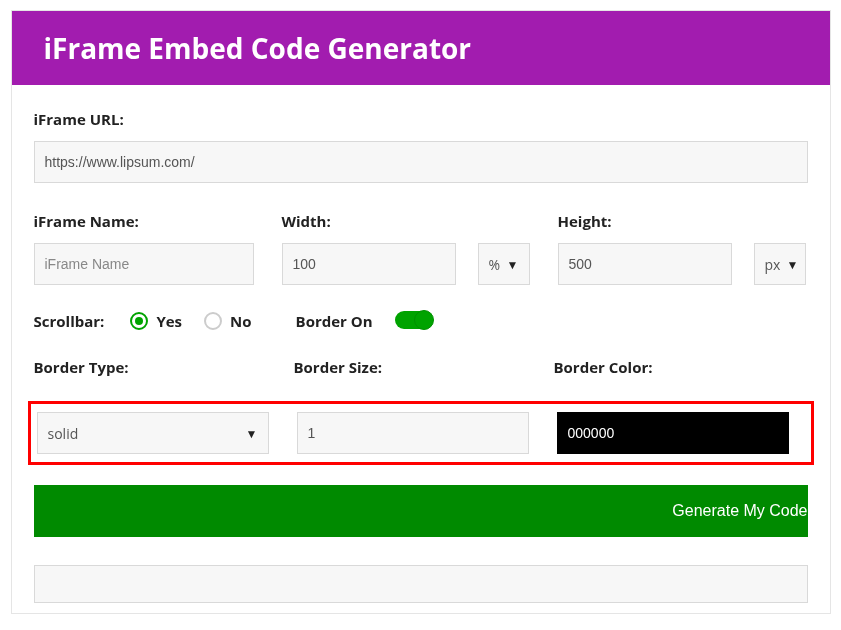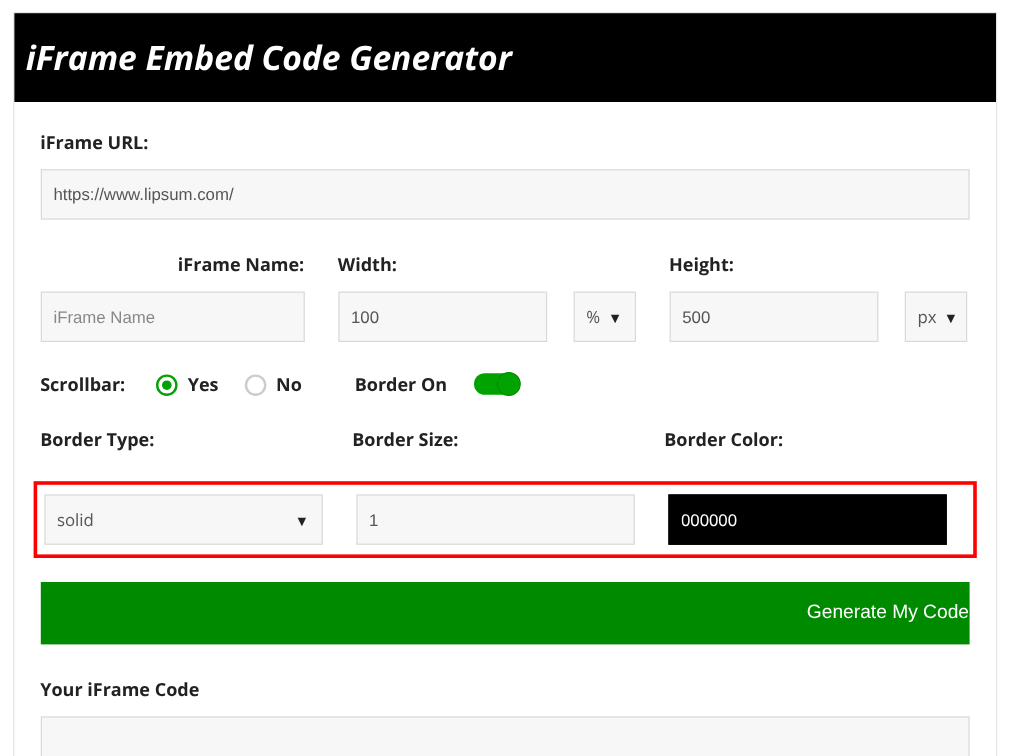--- a/index.html
+++ b/index.html
@@ -19,10 +19,9 @@
       background: #fff;
     }
     .header {
-      background: #000000;
+      background: #a21caf;
       color: #fff;
-      padding: 18px 10px;
-      font-style: italic;
+      padding: 18px 32px;
     }
     .header h1 {
       font-size: 28px;

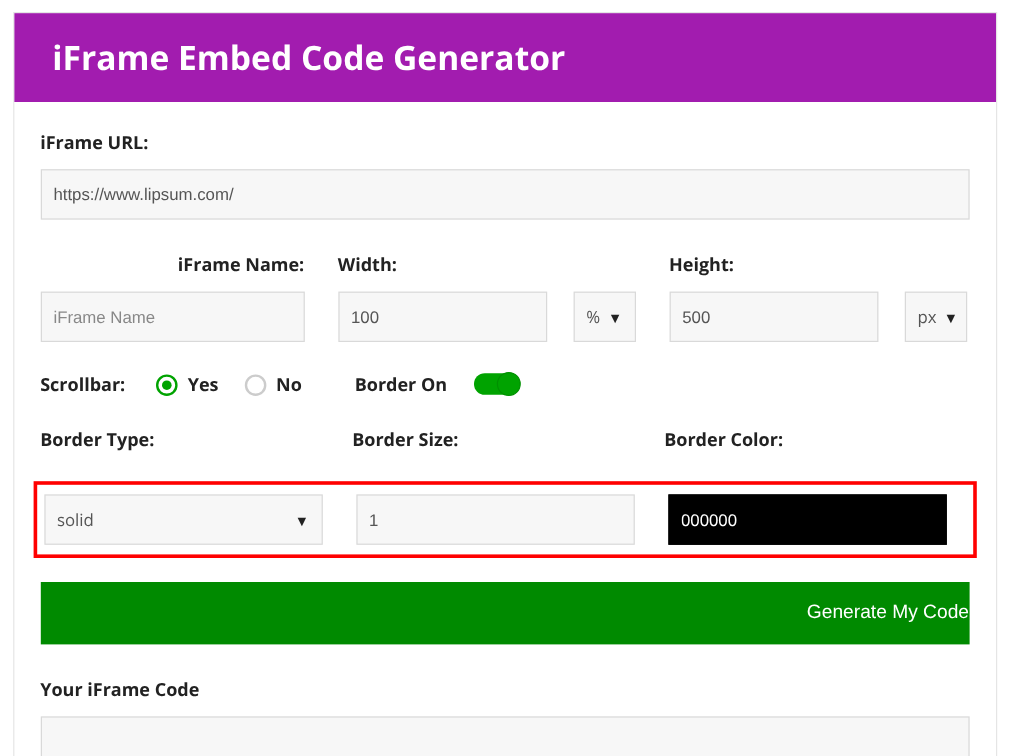--- a/index.html
+++ b/index.html
@@ -51,7 +51,6 @@
     }
     .col-name {
       width: 220px;
-      align-items: flex-end;
     }
     .col-width {
       width: 248px;

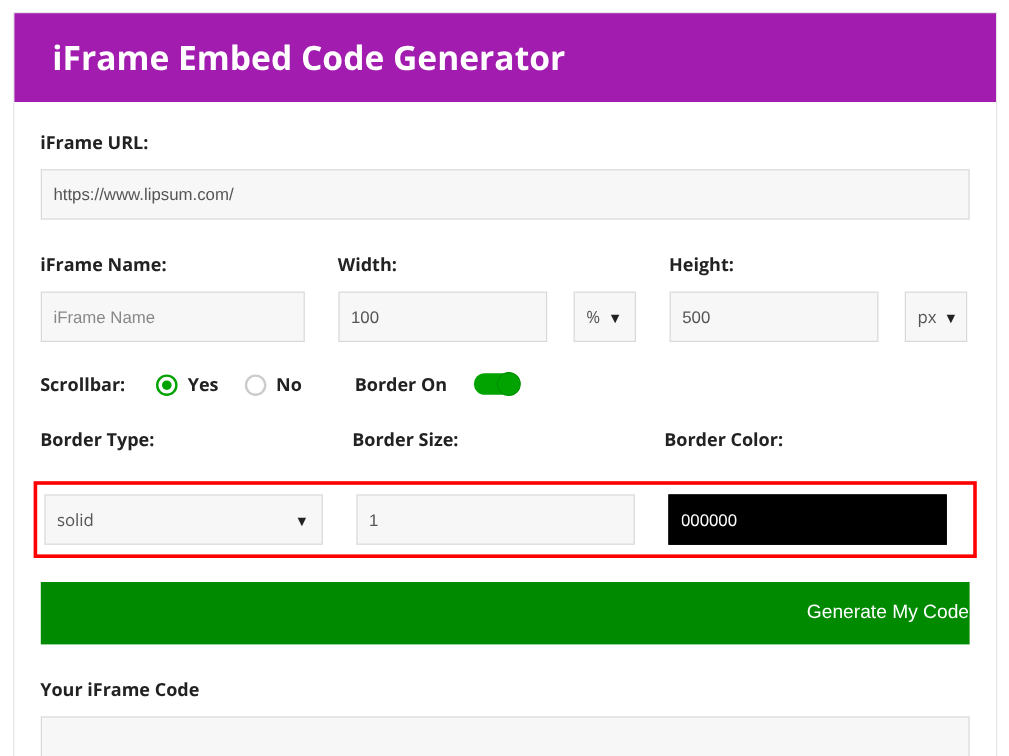--- a/index.html
+++ b/index.html
@@ -299,7 +299,6 @@
 
     <button class="generate-btn">Generate My Code</button>
 
-    <label class="label">Your iFrame Code</label>
     <div class="output-box"></div>
 
   </div>

